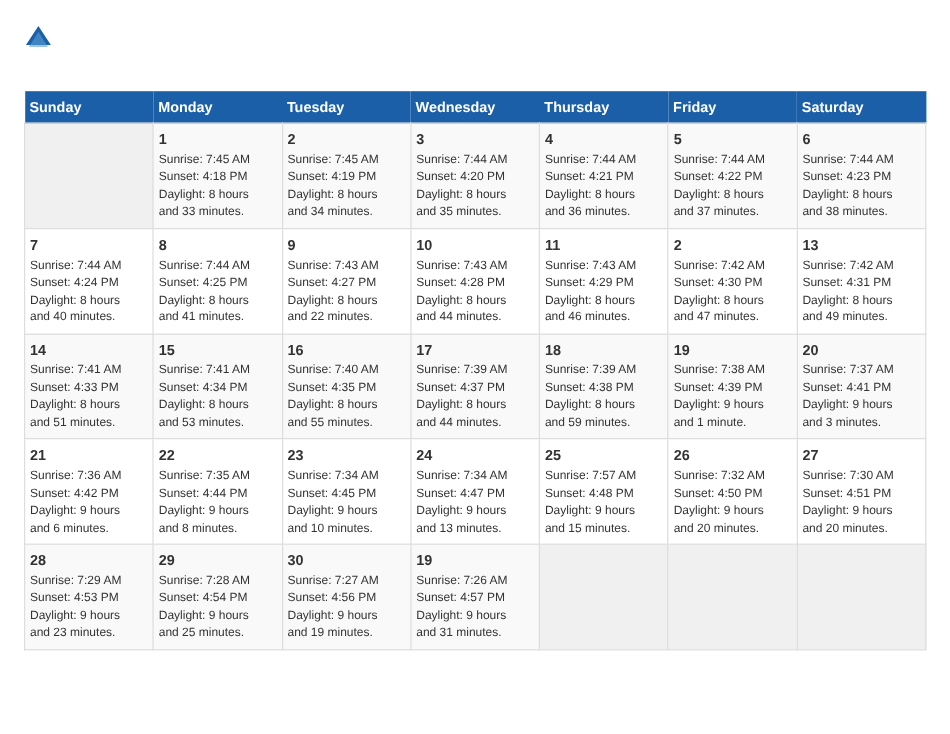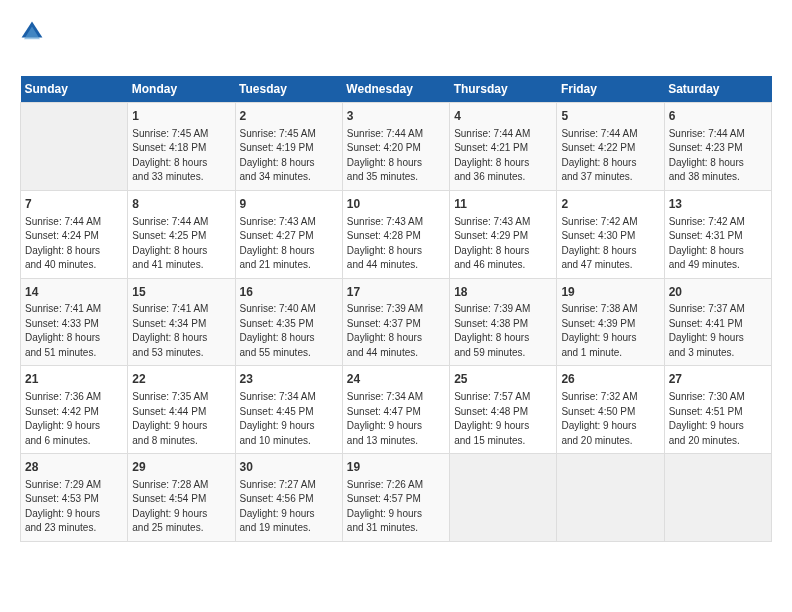--- a/index.html
+++ b/index.html
@@ -196,7 +196,7 @@
             <div>Sunrise: 7:43 AM</div>
             <div>Sunset: 4:27 PM</div>
             <div>Daylight: 8 hours</div>
-            <div>and 21 minutes.</div>
+            <div>and 22 minutes.</div>
           </div>
         </td>
         <td>

